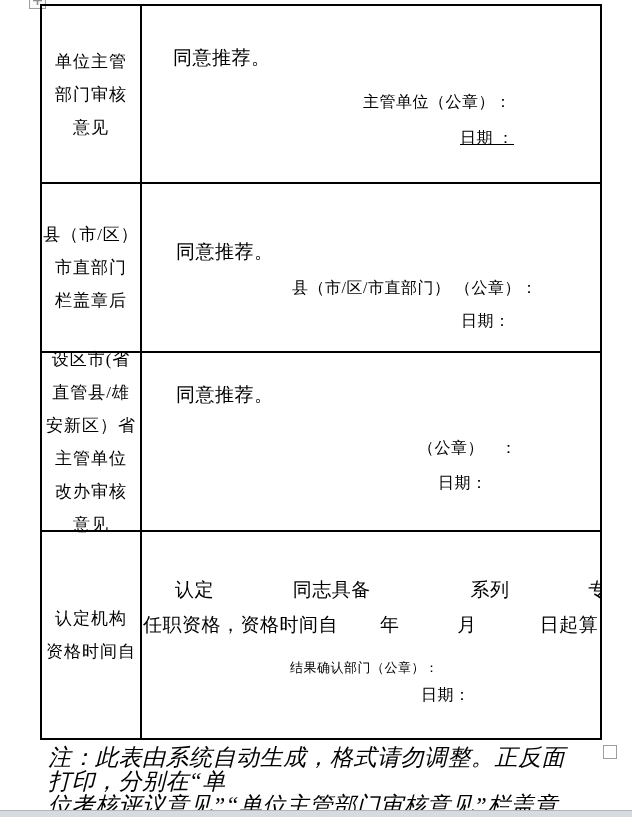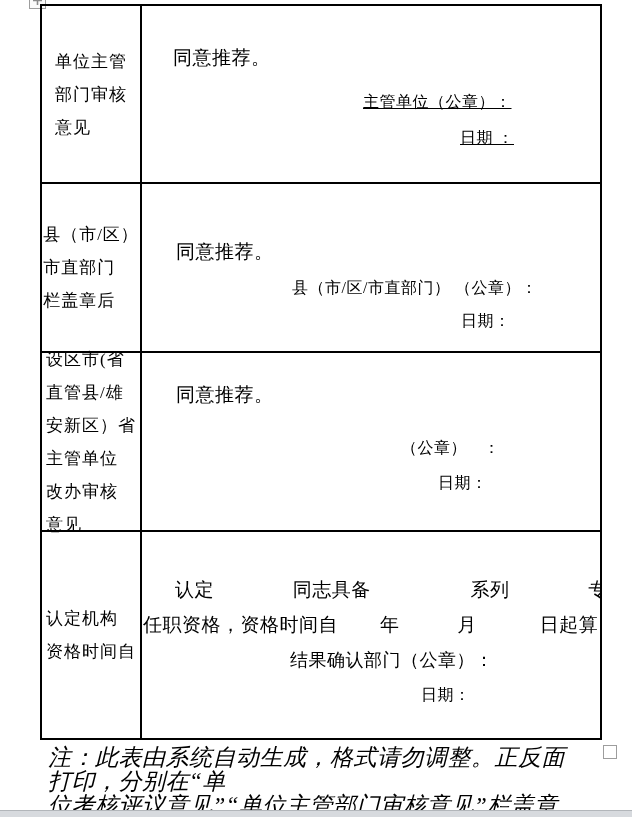--- a/index.html
+++ b/index.html
@@ -30,6 +30,7 @@
   .label-cell{
     border-right:2px solid #000;
     display:flex;align-items:center;justify-content:center;
+    text-align:center;
   }
   .label-cell span{
     display:block;white-space:pre-wrap;

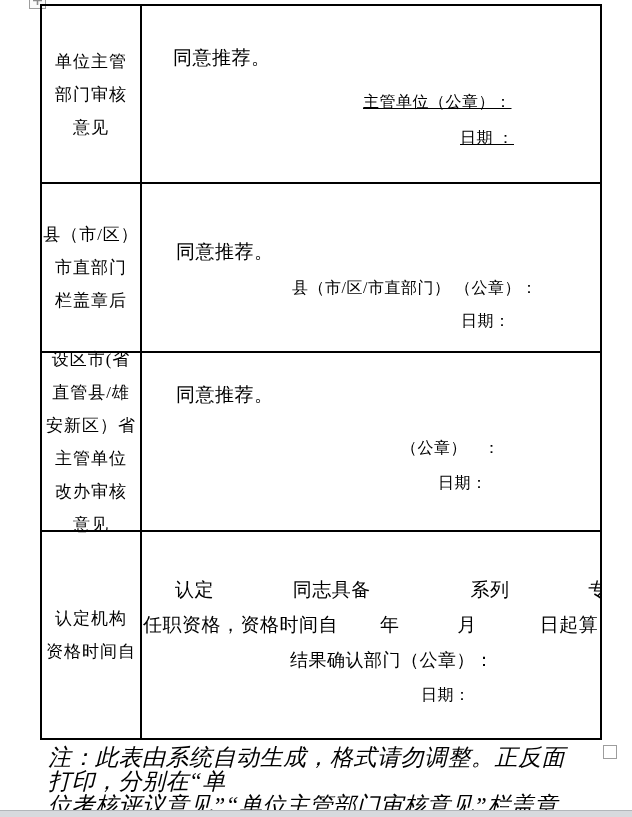--- a/index.html
+++ b/index.html
@@ -46,7 +46,7 @@
   .sm{font-size:16px;}
 
   .r1 .l1{left:31px;top:42px;}
-  .r1 .l2{left:221px;top:86px;text-decoration:underline;}
+  .r1 .l2{left:221px;top:86px;}
   .r1 .l3{left:318px;top:122px;text-decoration:underline;}
 
   .r2 .l1{left:34px;top:58px;}

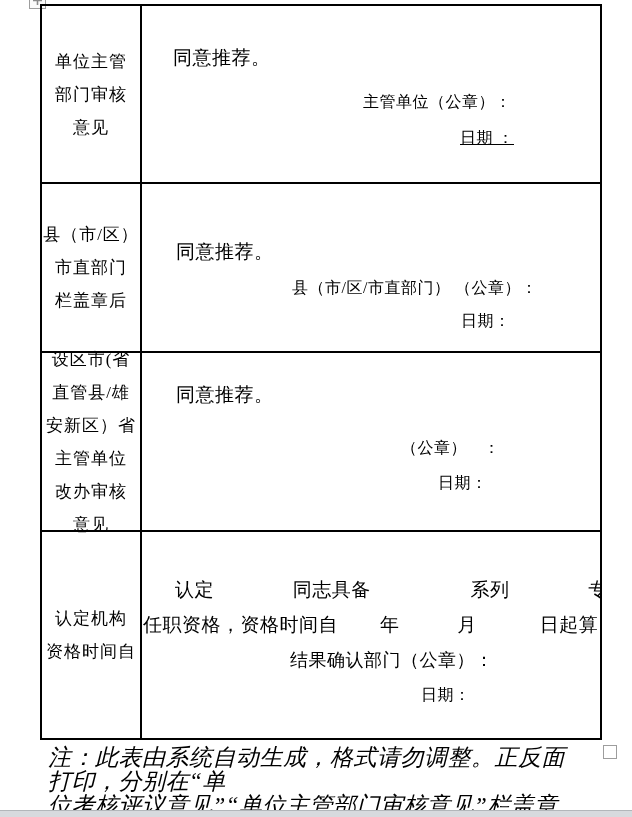--- a/index.html
+++ b/index.html
@@ -54,7 +54,7 @@
   .r2 .l3{left:319px;top:127px;}
 
   .r3 .l1{left:34px;top:32px;}
-  .r3 .l2{left:259px;top:85px;}
+  .r3 .l2{left:276px;top:85px;}
   .r3 .l3{left:296px;top:120px;}
 
   .r4 .l1{left:33px;top:48px;}

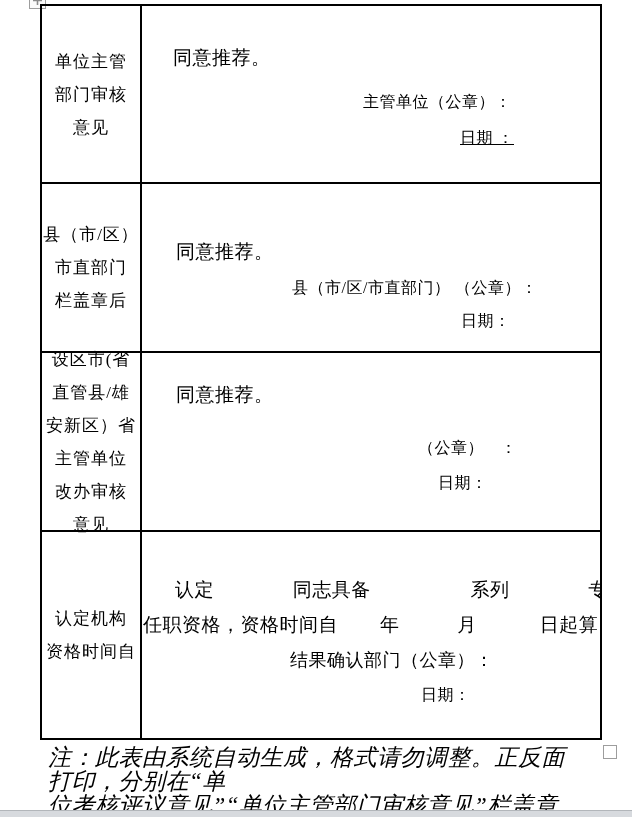--- a/index.html
+++ b/index.html
@@ -42,7 +42,7 @@
     position:absolute;white-space:pre;letter-spacing:0.5px;line-height:20px;
   }
   .big{font-size:19px;}
-  .mid{font-size:18px;}
+  .mid{font-size:13px;margin-top:8px;}
   .sm{font-size:16px;}
 
   .r1 .l1{left:31px;top:42px;}

